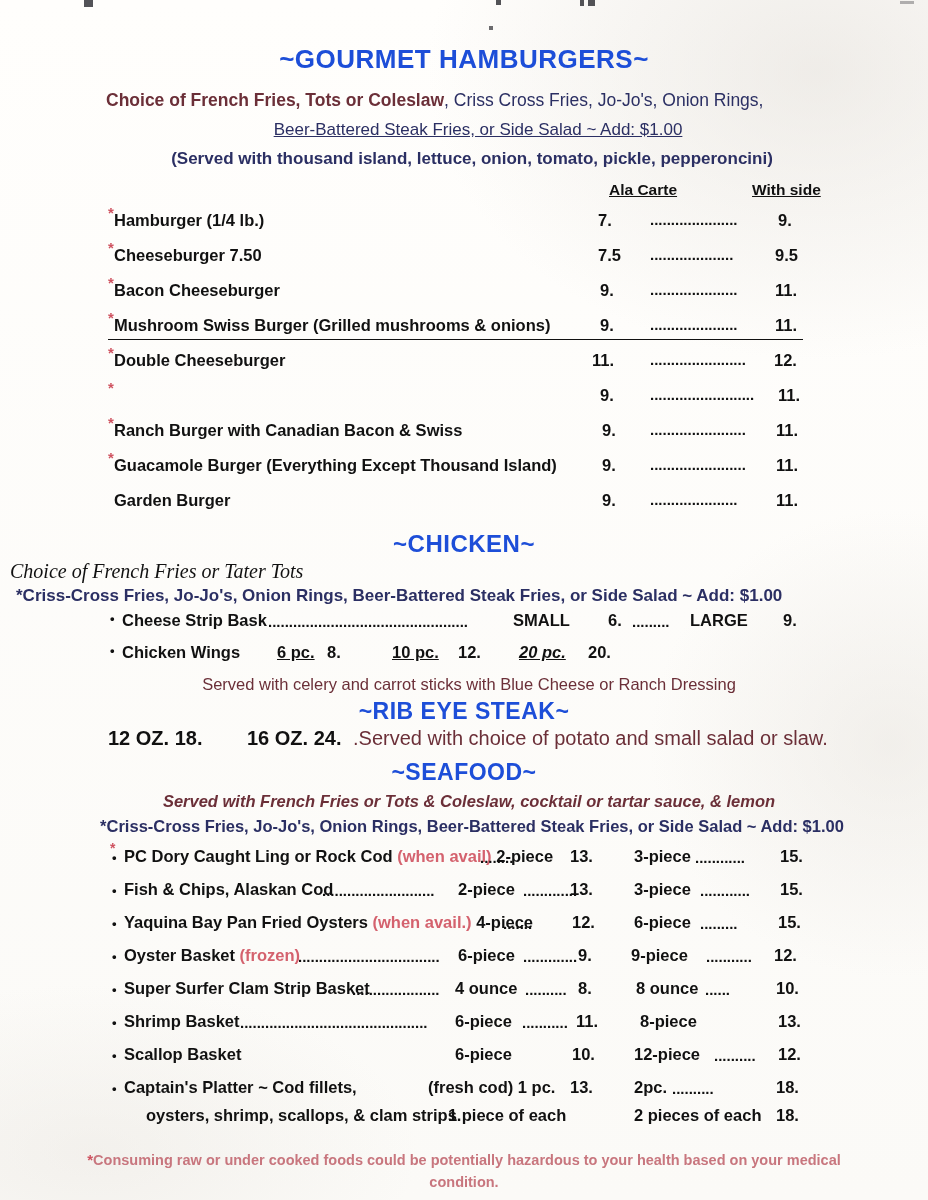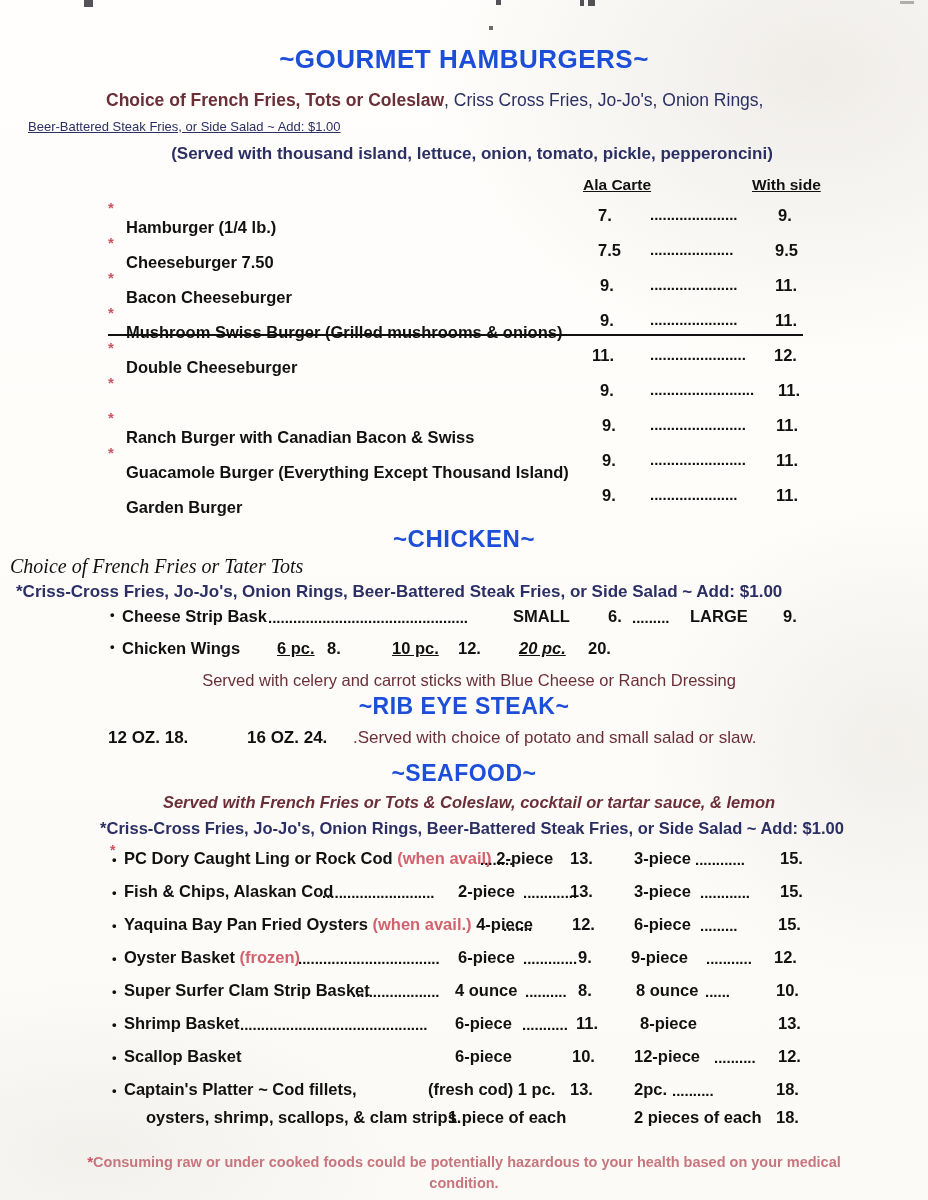--- a/index.html
+++ b/index.html
@@ -58,7 +58,7 @@
 
   .sub1{font-size:17.5px;font-weight:bold;margin:16px 0 0 106px;}
   .sub1 .rest{font-weight:normal;}
-  .sub2{font-size:13px;margin-top:9px;text-align:left;padding-left:28px;}
+  .sub2{font-size:17px;margin-top:9px;text-align:center;padding-left:28px;}
   .sub3{font-size:17px;font-weight:bold;margin-top:10px;text-align:center;padding-left:16px;}
 
   

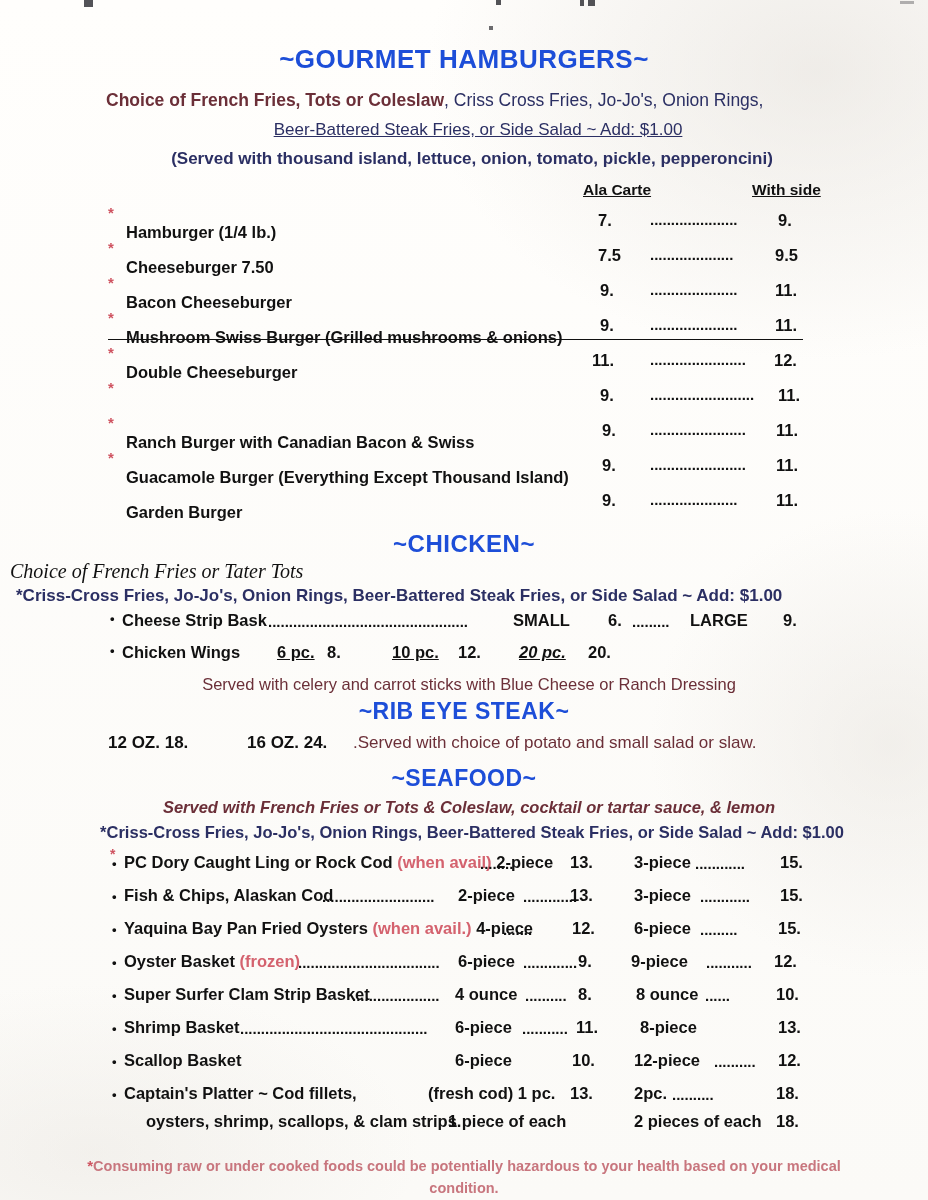--- a/index.html
+++ b/index.html
@@ -66,7 +66,7 @@
     position:relative;height:22px;margin-top:13px;font-size:15.5px;font-weight:bold;
   }
   .colhead span{position:absolute;text-decoration:underline;}
-  .ch-ala{left:583px;}
+  .ch-ala{left:609px;}
   .ch-side{left:752px;}
 
   .rows{margin-top:4px;}

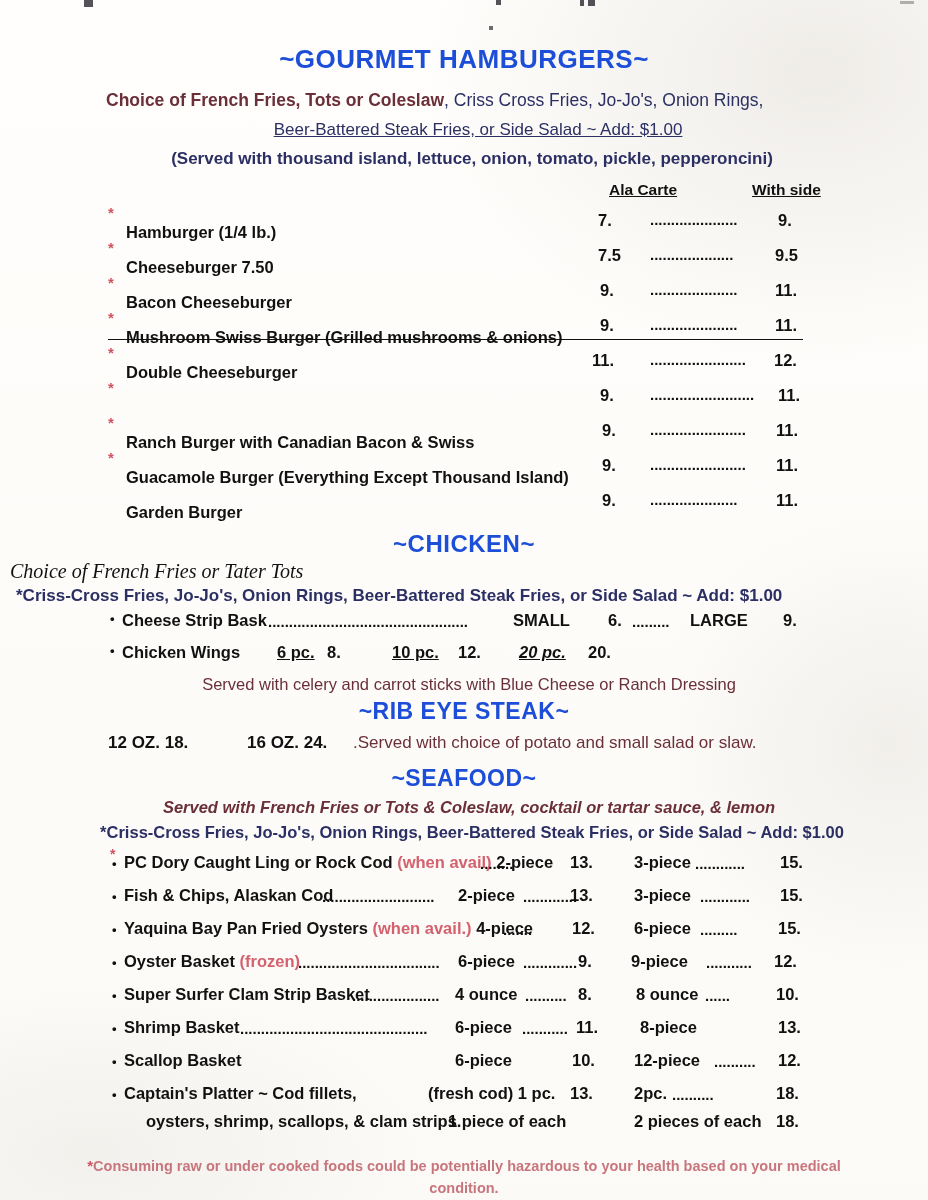--- a/index.html
+++ b/index.html
@@ -77,7 +77,7 @@
     font-weight:bold;
   }
   .row .star{position:absolute;left:108px;top:-3px;color:#cf5360;font-size:15px;}
-  .row .nm{position:absolute;left:114px;top:16px;white-space:nowrap;margin-left:12px;}
+  .row .nm{position:absolute;left:114px;top:4px;white-space:nowrap;}
   .row .dots1{position:absolute;top:7px;height:1px;overflow:hidden;white-space:nowrap;
               color:#222;font-size:15px;letter-spacing:0px;}
   .row .p1{position:absolute;top:4px;}

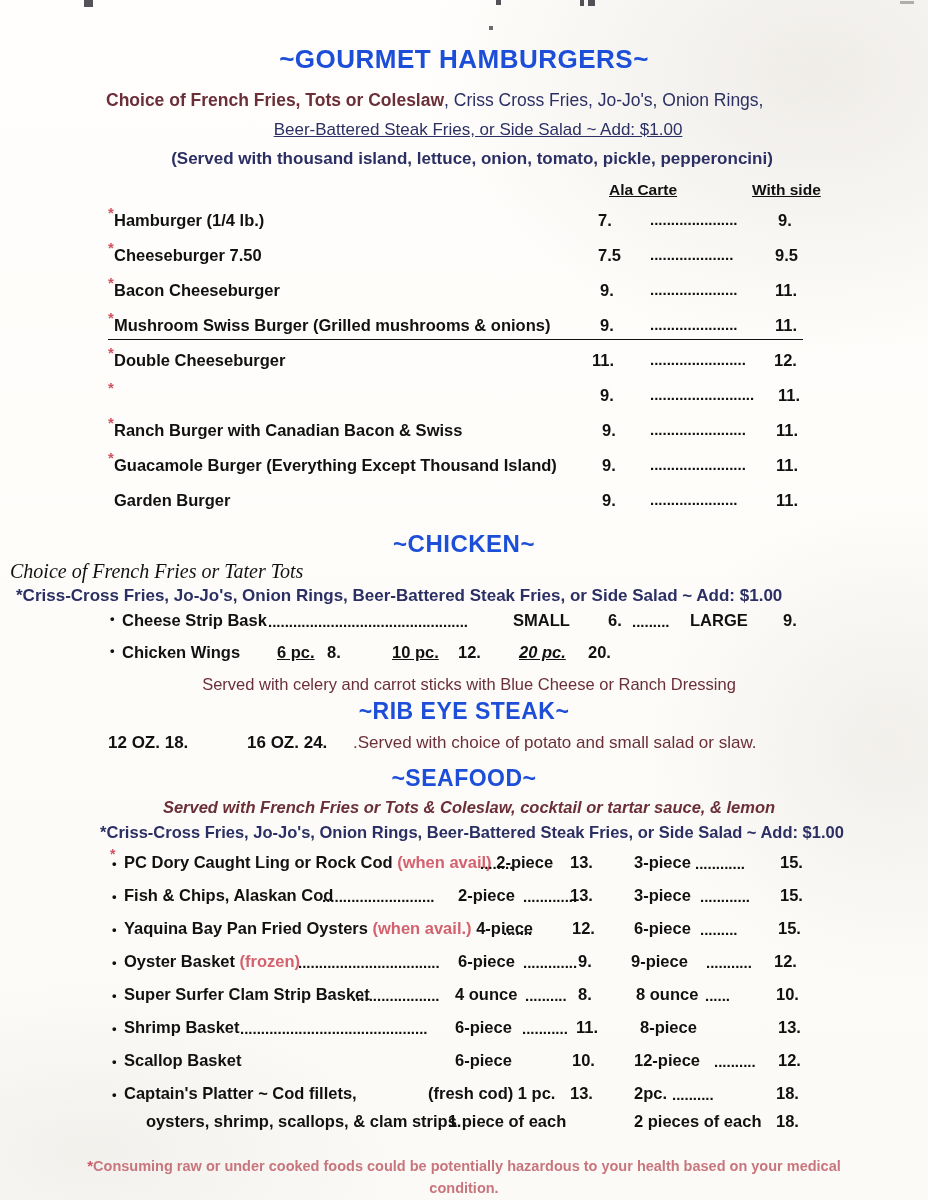--- a/index.html
+++ b/index.html
@@ -99,7 +99,7 @@
   .celery{font-size:16.5px;margin-top:2px;text-align:center;padding-left:10px;}
 
   
-  .ribline{position:relative;height:30px;font-size:17px;margin-top:8px;}
+  .ribline{position:relative;height:30px;font-size:20px;margin-top:2px;}
   .ribline .a{position:absolute;left:108px;top:0;font-weight:bold;}
   .ribline .b{position:absolute;left:247px;top:0;font-weight:bold;}
   .ribline .c{position:absolute;left:353px;top:0;}

